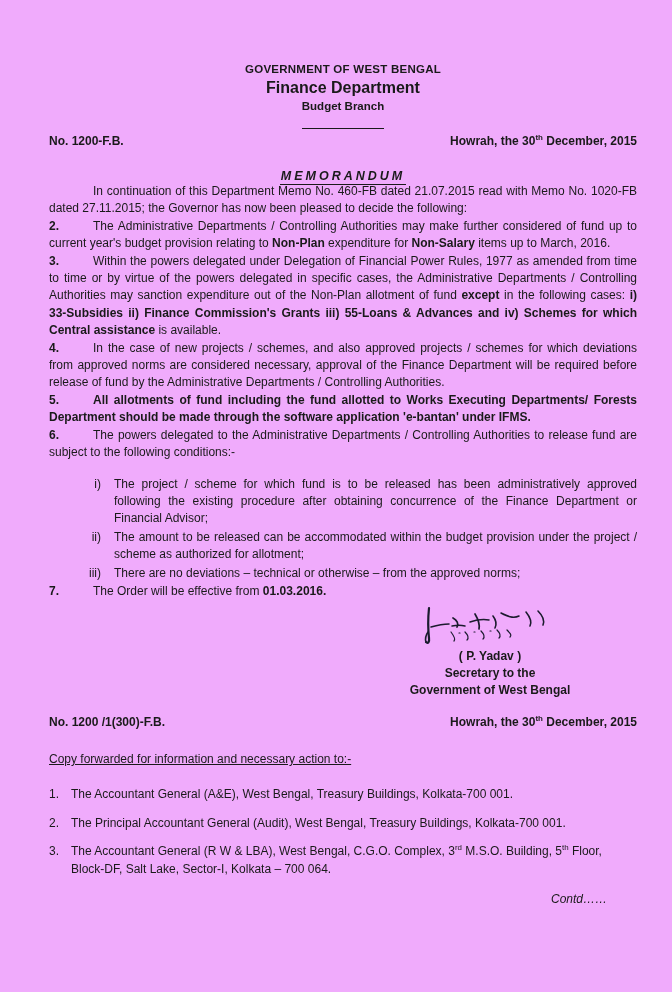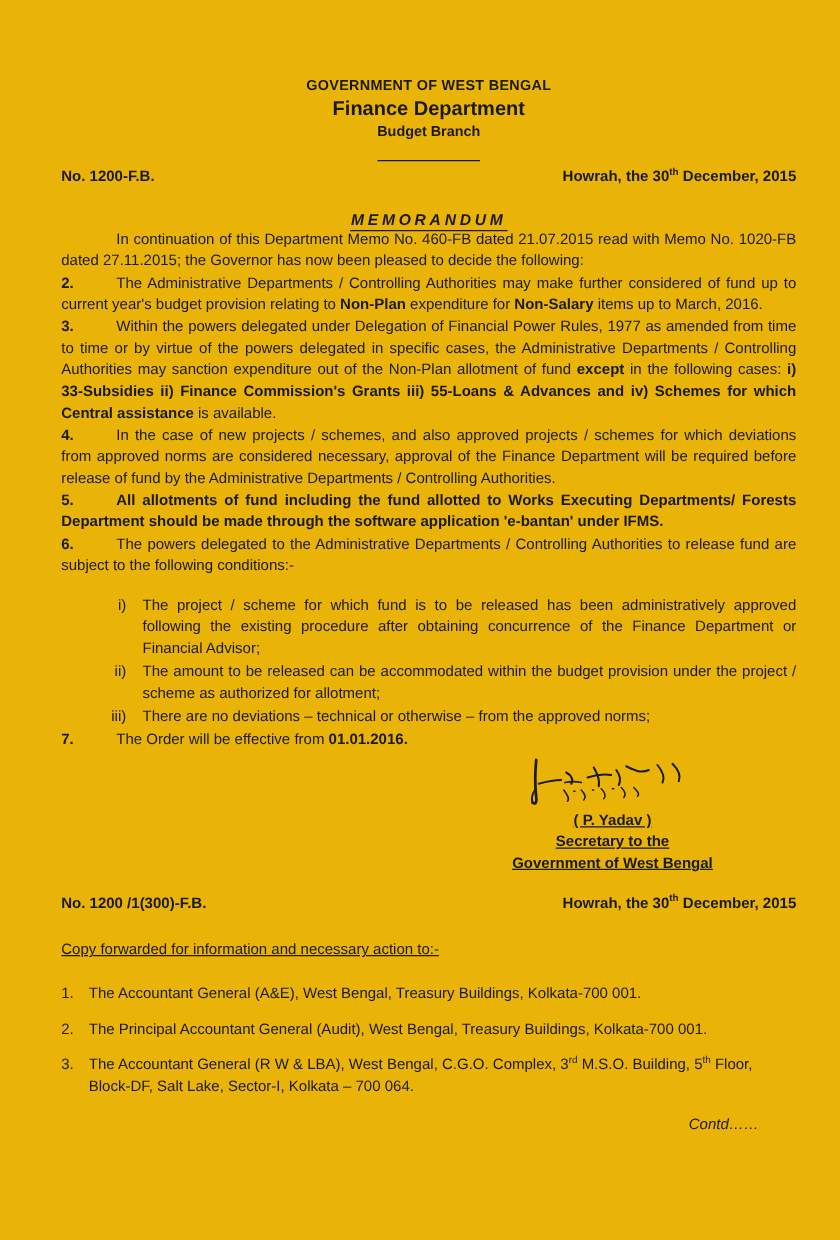--- a/index.html
+++ b/index.html
@@ -16,7 +16,7 @@
     position: relative;
     width: 672px;
     height: 992px;
-    background: #eab308;
+    background: #f0abfc;
     overflow: hidden;
     box-sizing: border-box;
   }

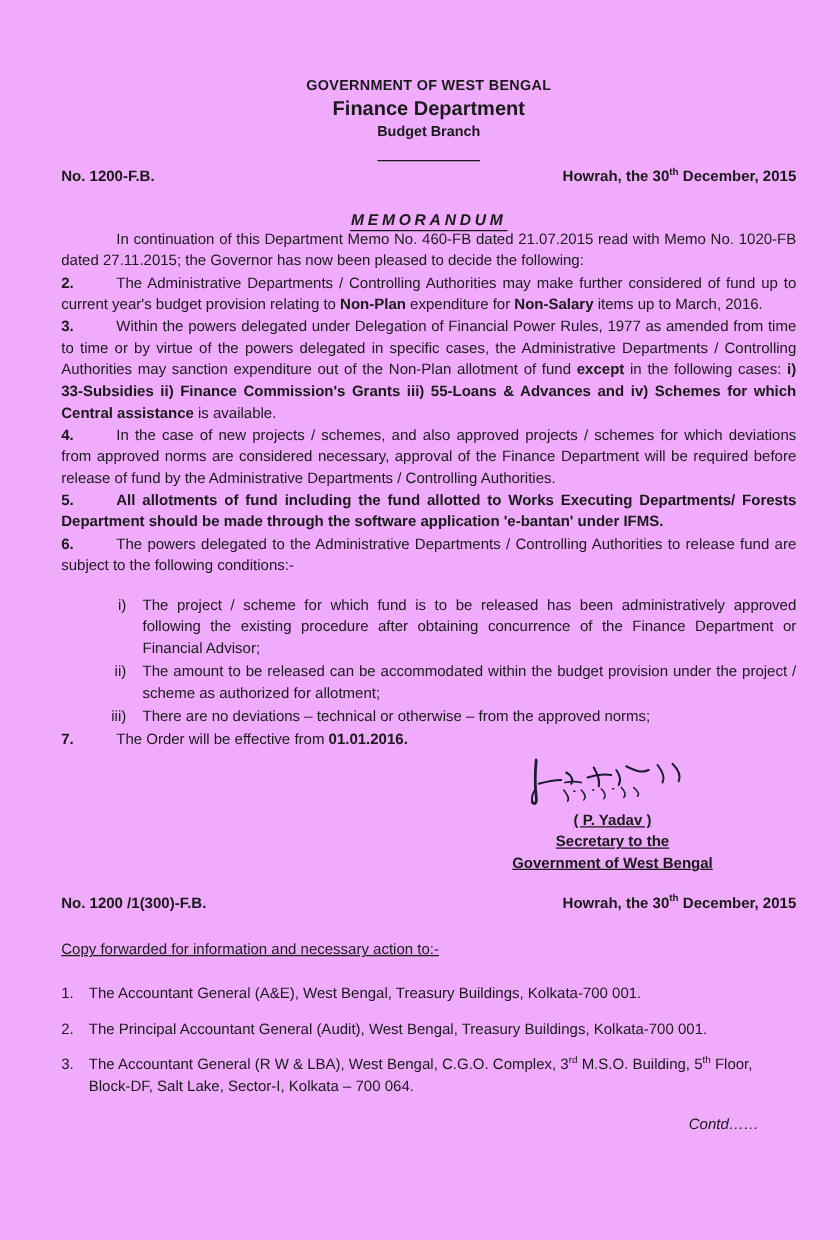--- a/index.html
+++ b/index.html
@@ -240,7 +240,7 @@
         <li><span class="rmark">iii)</span><span>There are no deviations – technical or otherwise – from the approved norms;</span></li>
       </ul>
 
-    <p class="para clause gap-md" id="clause-7"><span class="num">7.</span><span>The Order will be effective from </span><span class="b">01.01.2016.</span></p>
+    <p class="para clause gap-md" id="clause-7"><span class="num">7.</span><span>The Order will be effective from </span><span class="b">01.03.2016.</span></p>
 
     <div class="sig-block">
       <div class="sig-scribble">

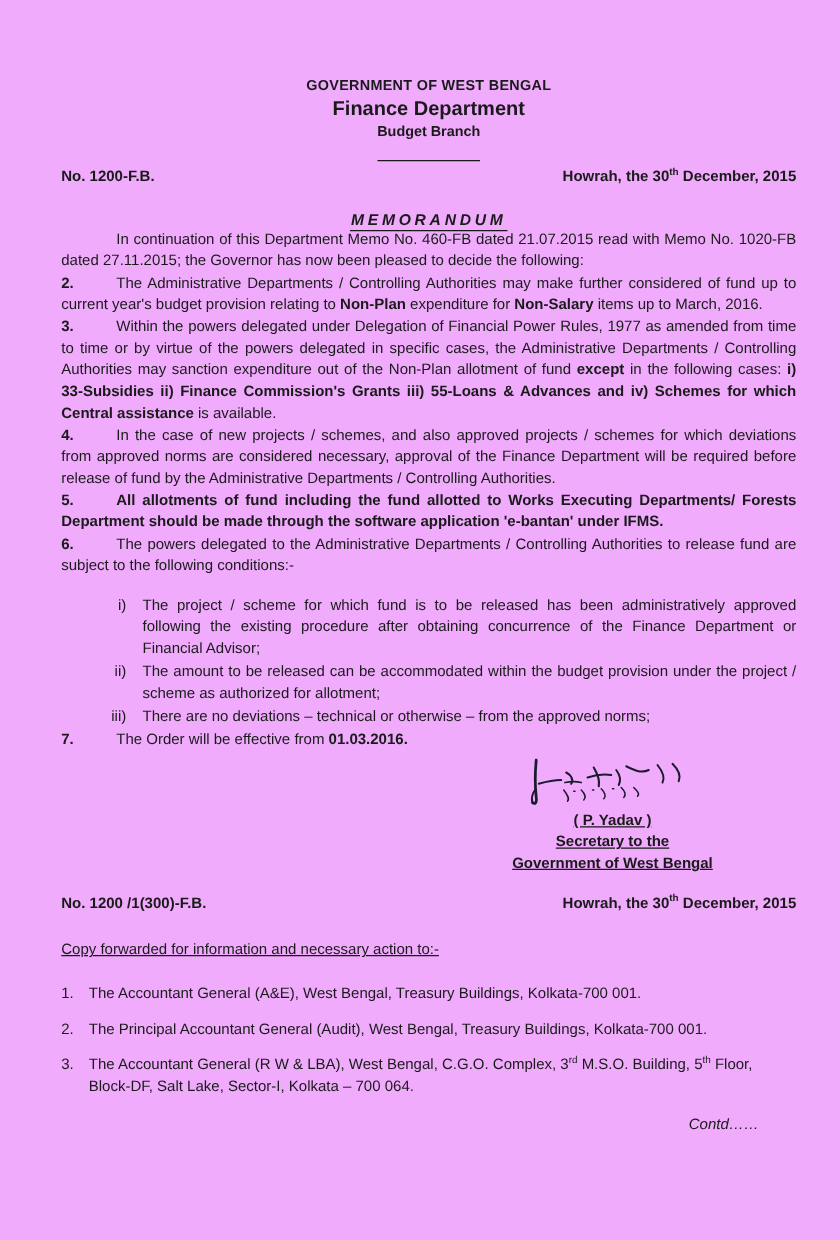--- a/index.html
+++ b/index.html
@@ -139,7 +139,6 @@
     text-align: center;
     width: 290px;
     margin-left: 296px;
-    text-decoration: underline;
   }
   .sig-scribble {
     height: 46px;

